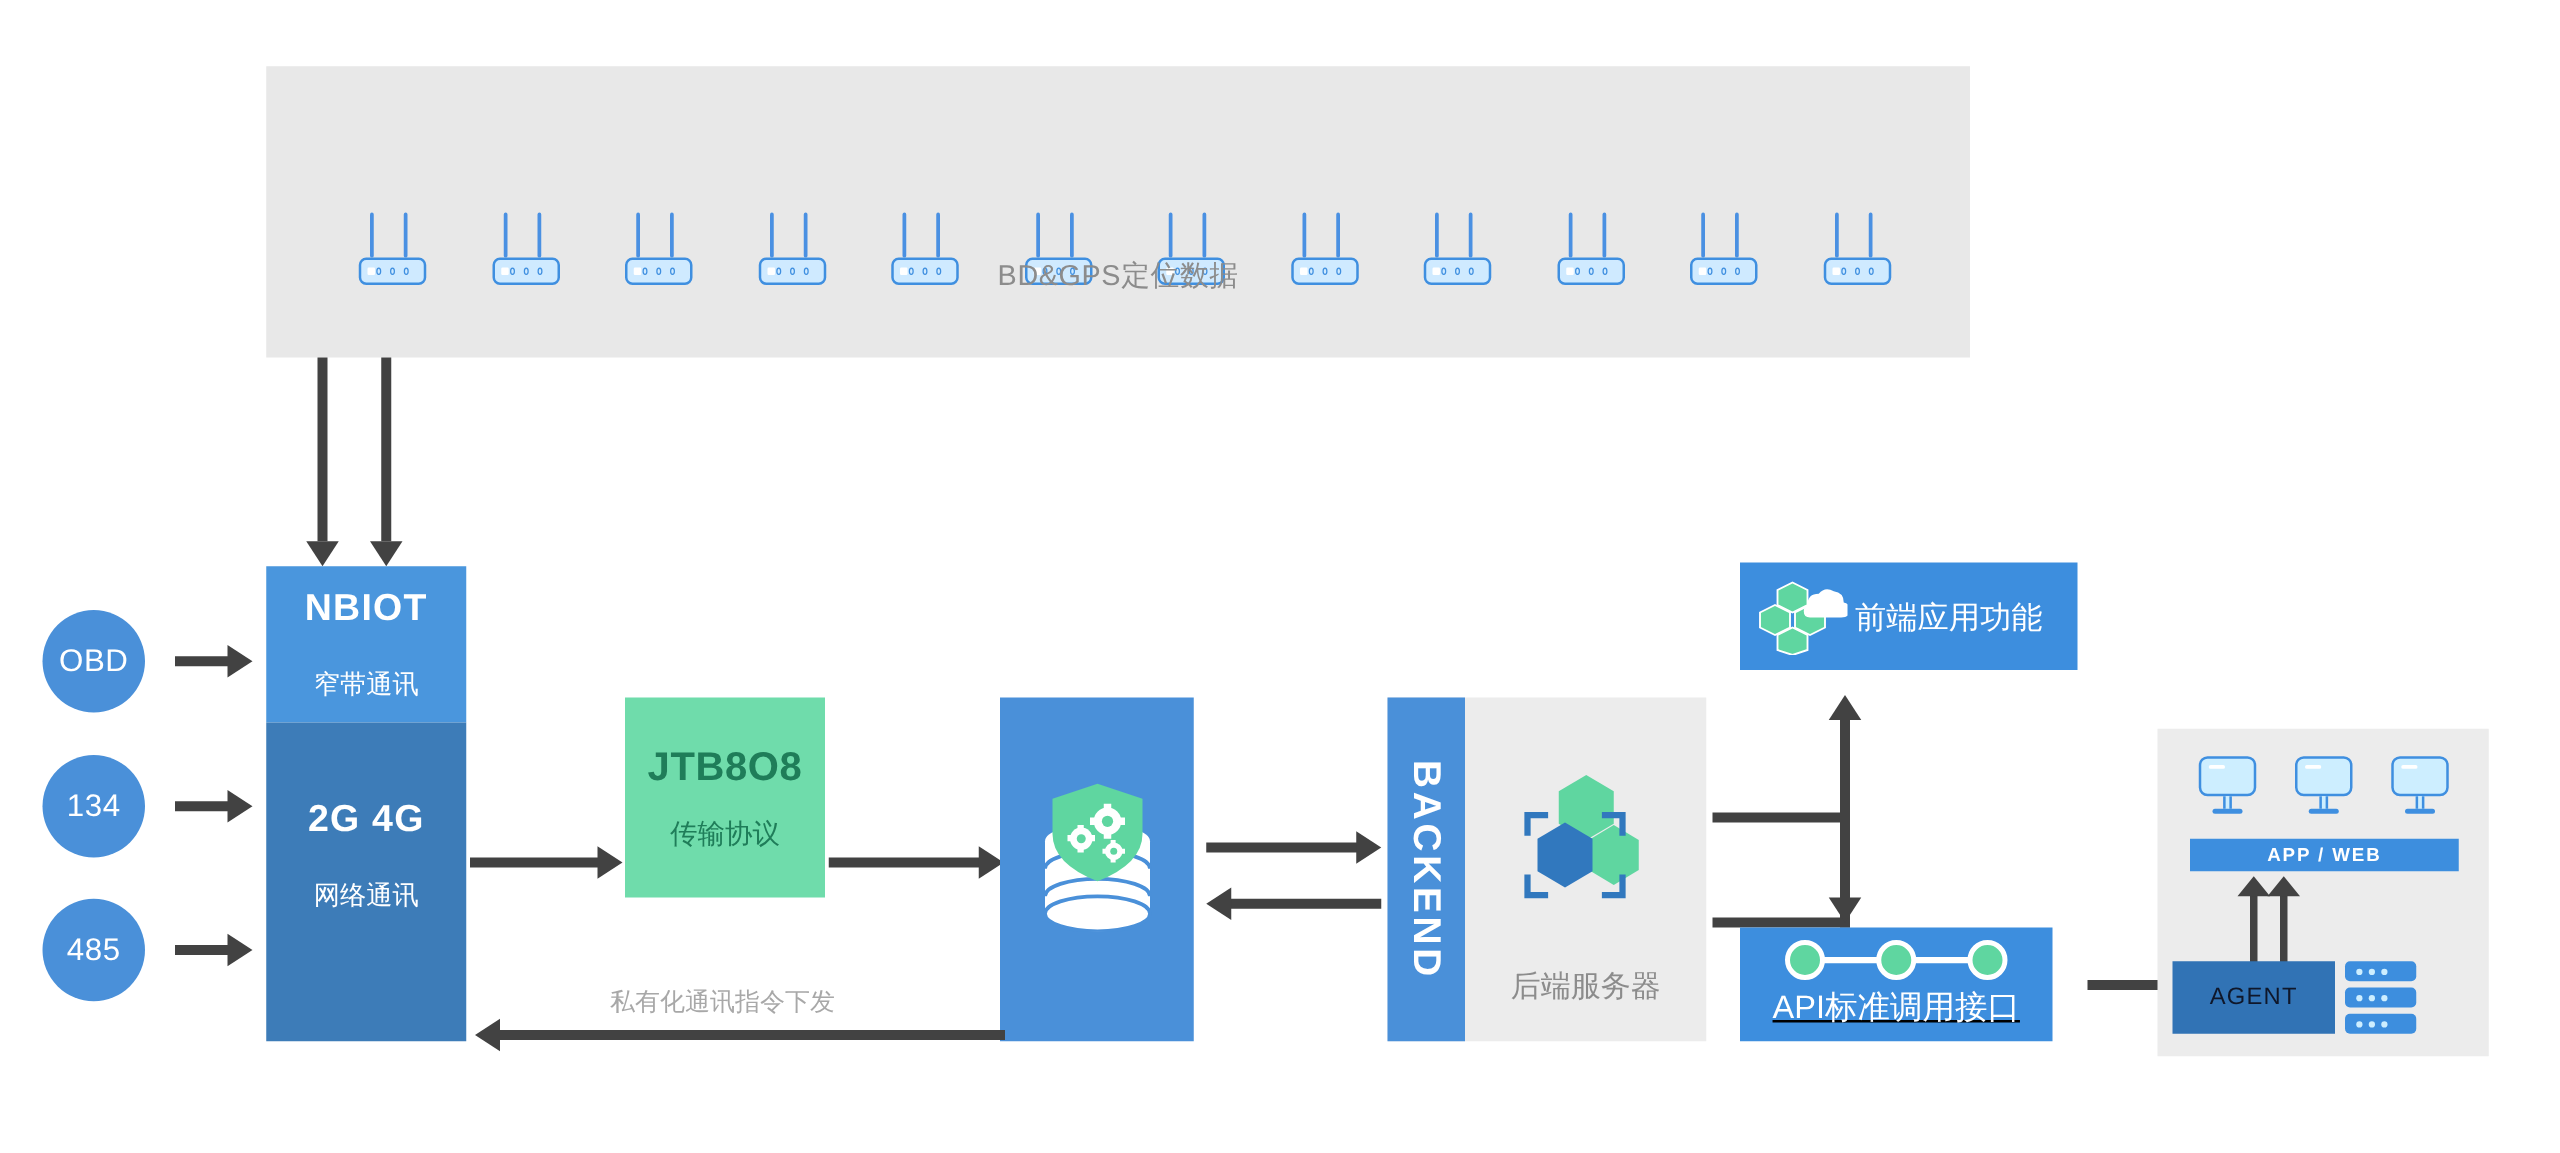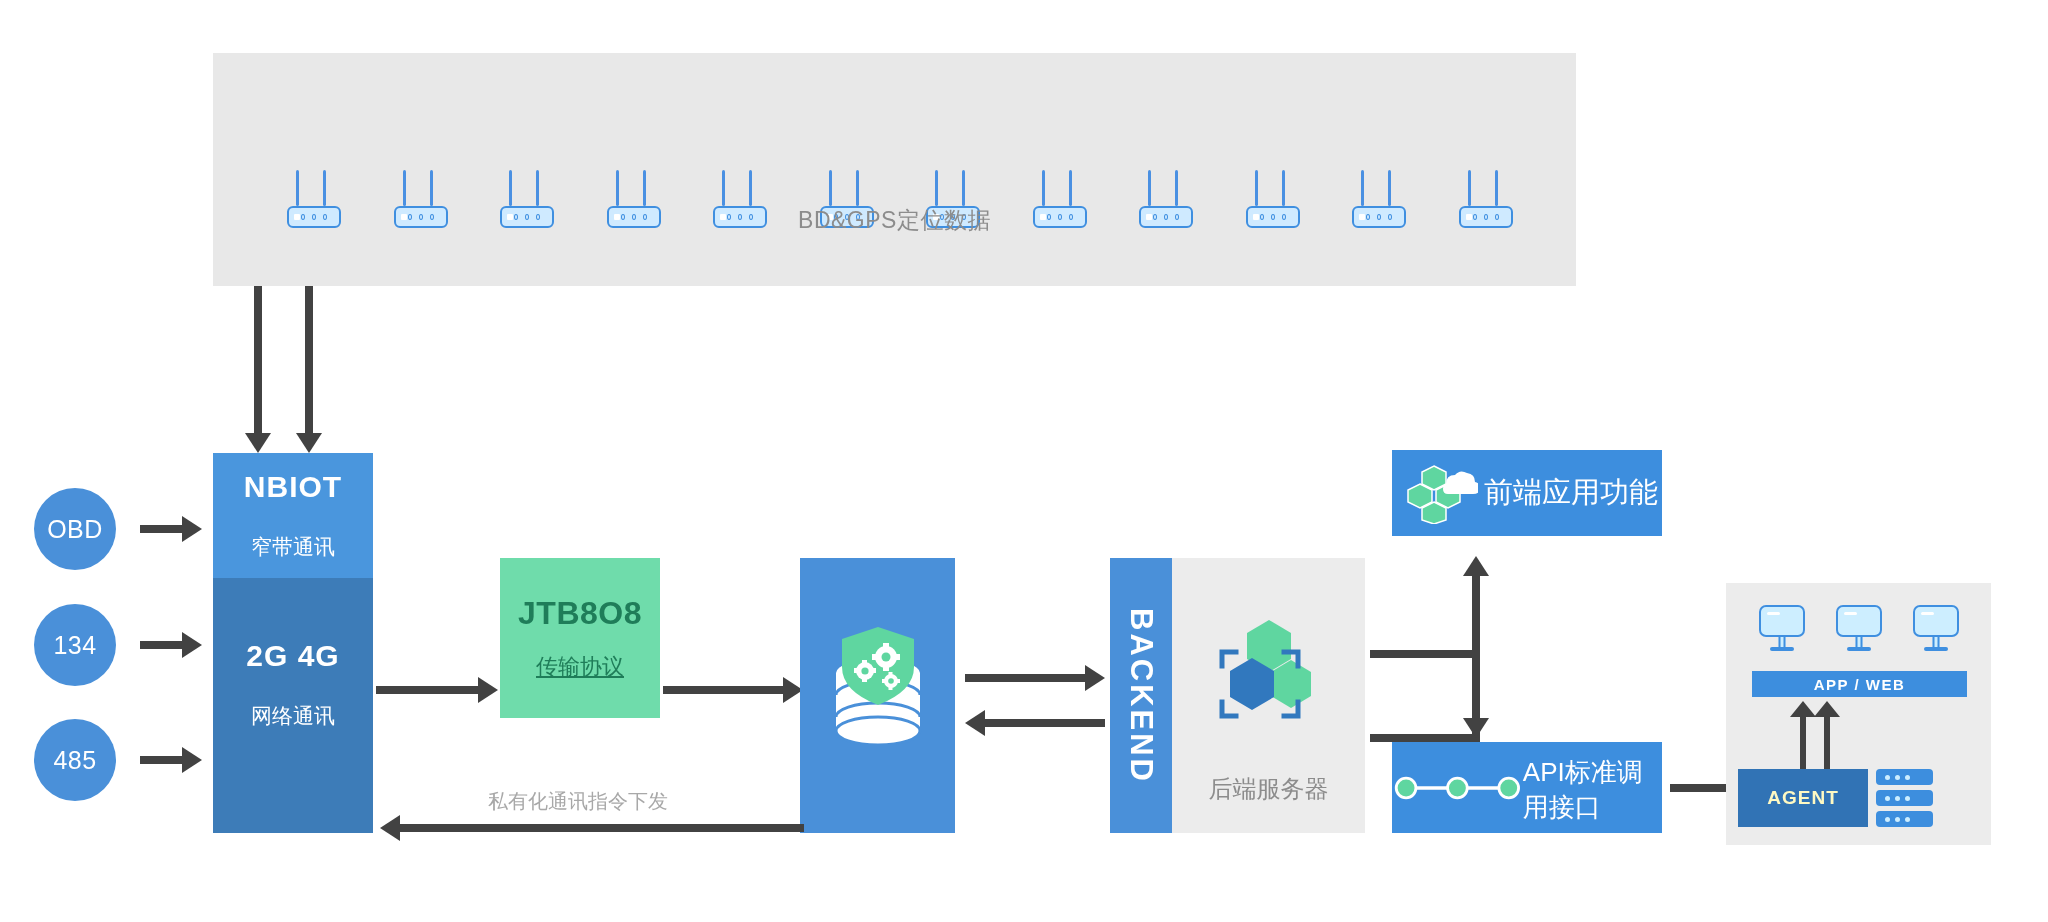--- a/index.html
+++ b/index.html
@@ -110,7 +110,7 @@
     left: 1392px; top: 450px; width: 270px; height: 86px;
     background: #3d8ede; display: flex; align-items: center; gap: 6px; padding-left: 14px;
   }
-  #frontend-label { color: #ffffff; font-size: 29px; }
+  #frontend-label { color: #ffffff; font-size: 25px; }
 
   
   #api-box {

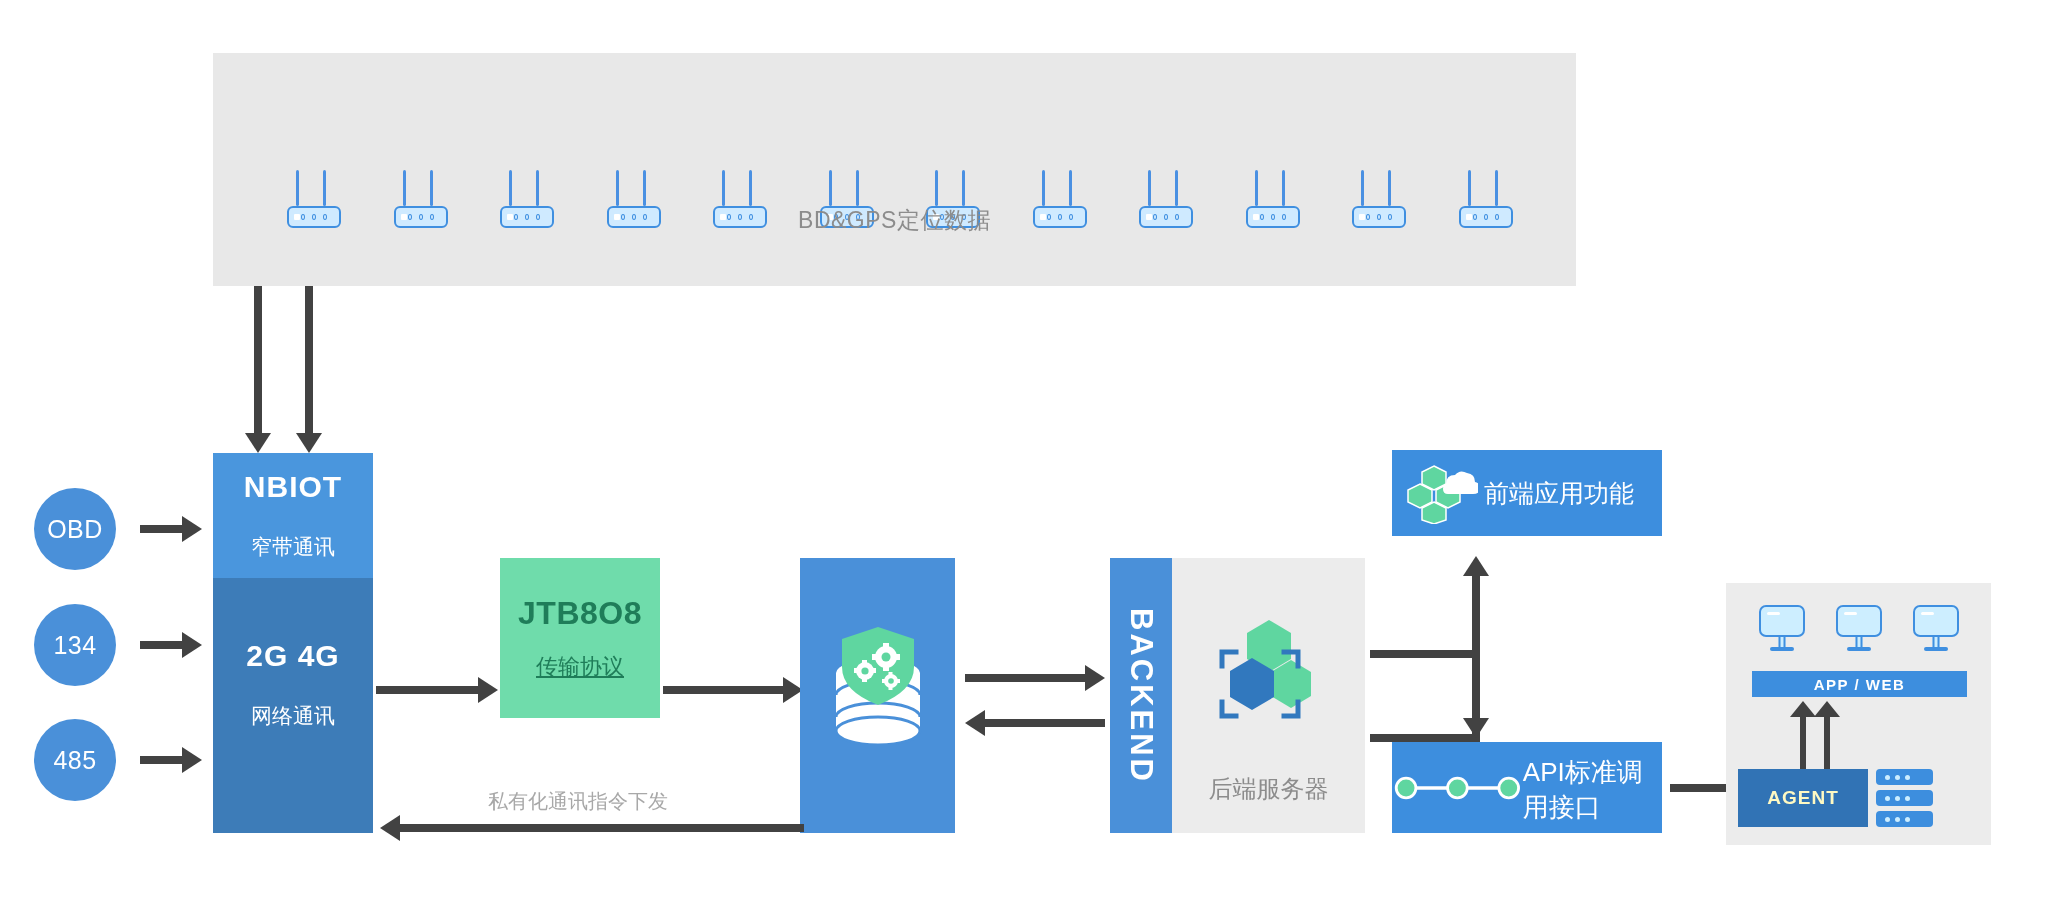--- a/index.html
+++ b/index.html
@@ -83,7 +83,7 @@
     color: #1f7d59;
   }
   #protocol-title { font-size: 32px; font-weight: bold; letter-spacing: .5px; }
-  #protocol-sub { font-size: 22px; margin-top: 20px; text-decoration: underline; }
+  #protocol-sub { font-size: 22px; margin-top: 20px; }
 
   
   #db-box { left: 800px; top: 558px; width: 155px; height: 275px; background: #4a90d9; }

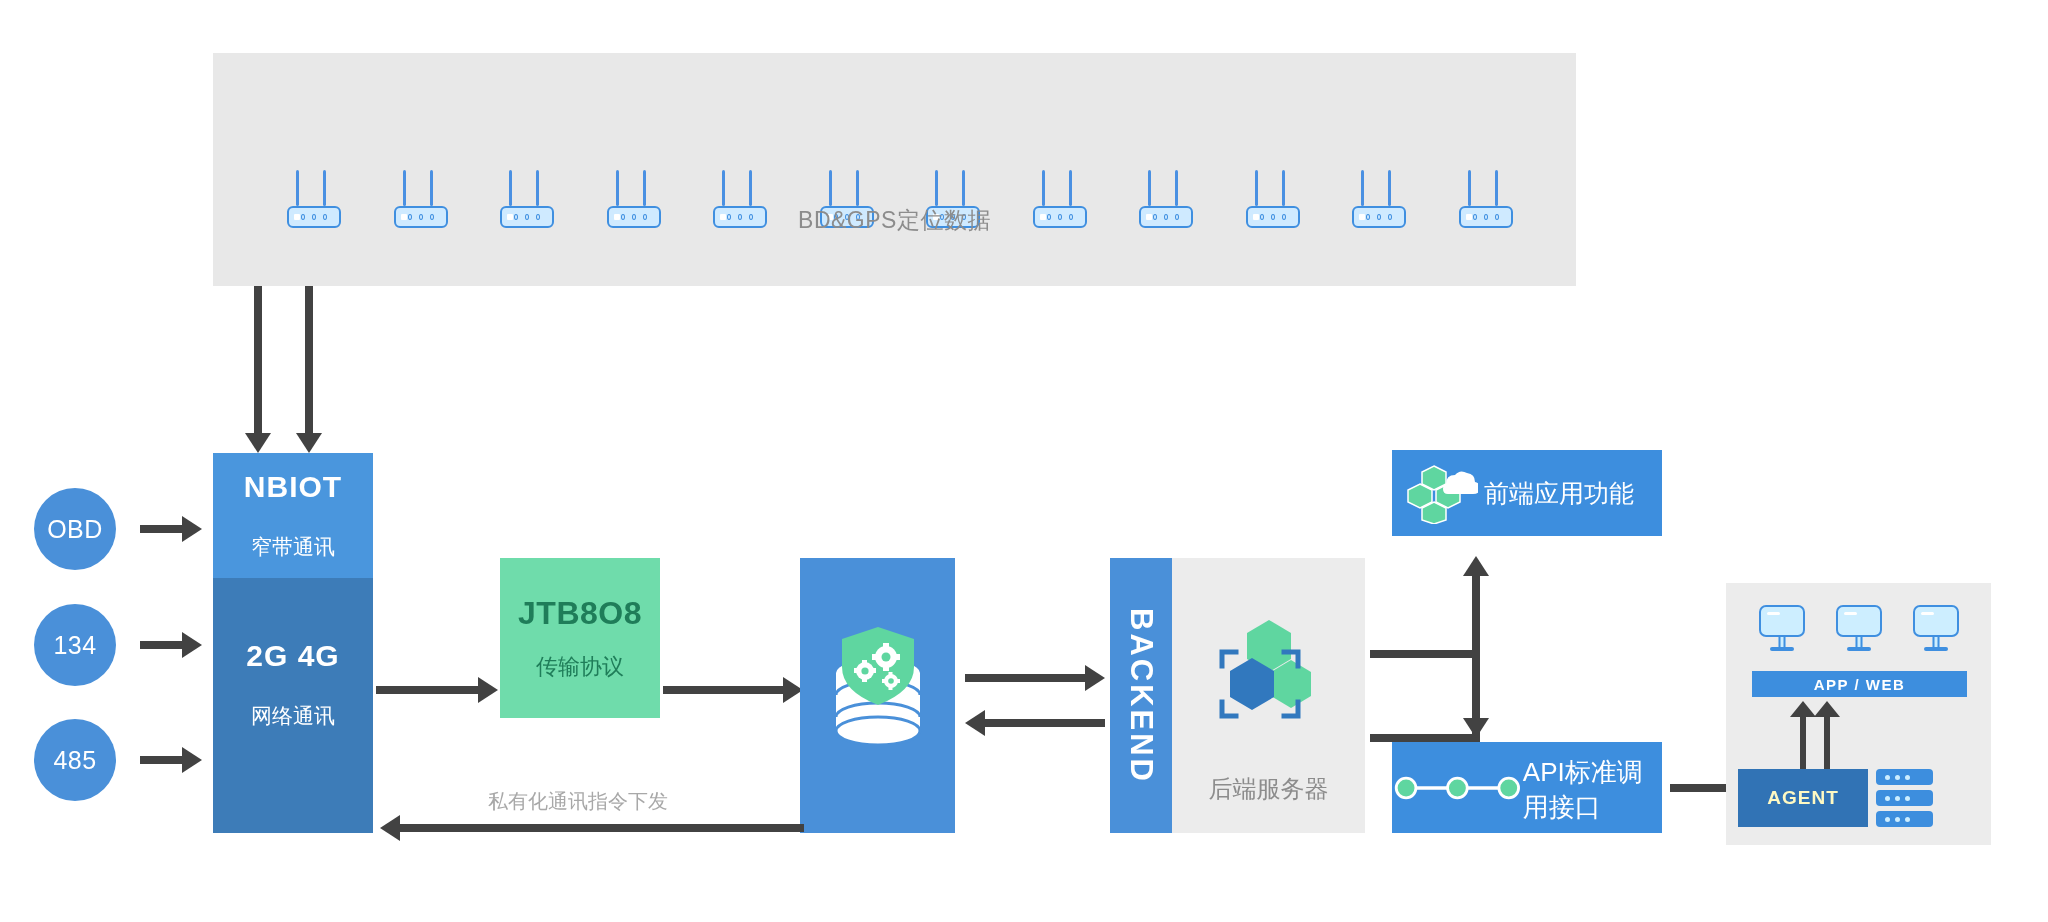--- a/index.html
+++ b/index.html
@@ -114,9 +114,9 @@
 
   
   #api-box {
-    left: 1392px; top: 742px; width: 270px; height: 91px;
-    background: #3d8ede; display: flex; 
-    align-items: center; justify-content: center;
+    left: 1392px; top: 742px; width: 250px; height: 91px;
+    background: #3d8ede; display: flex; flex-direction: column;
+    align-items: center; justify-content: center; text-decoration: underline;
   }
   #api-label { color: #ffffff; font-size: 26px; margin-top: 4px; }
 

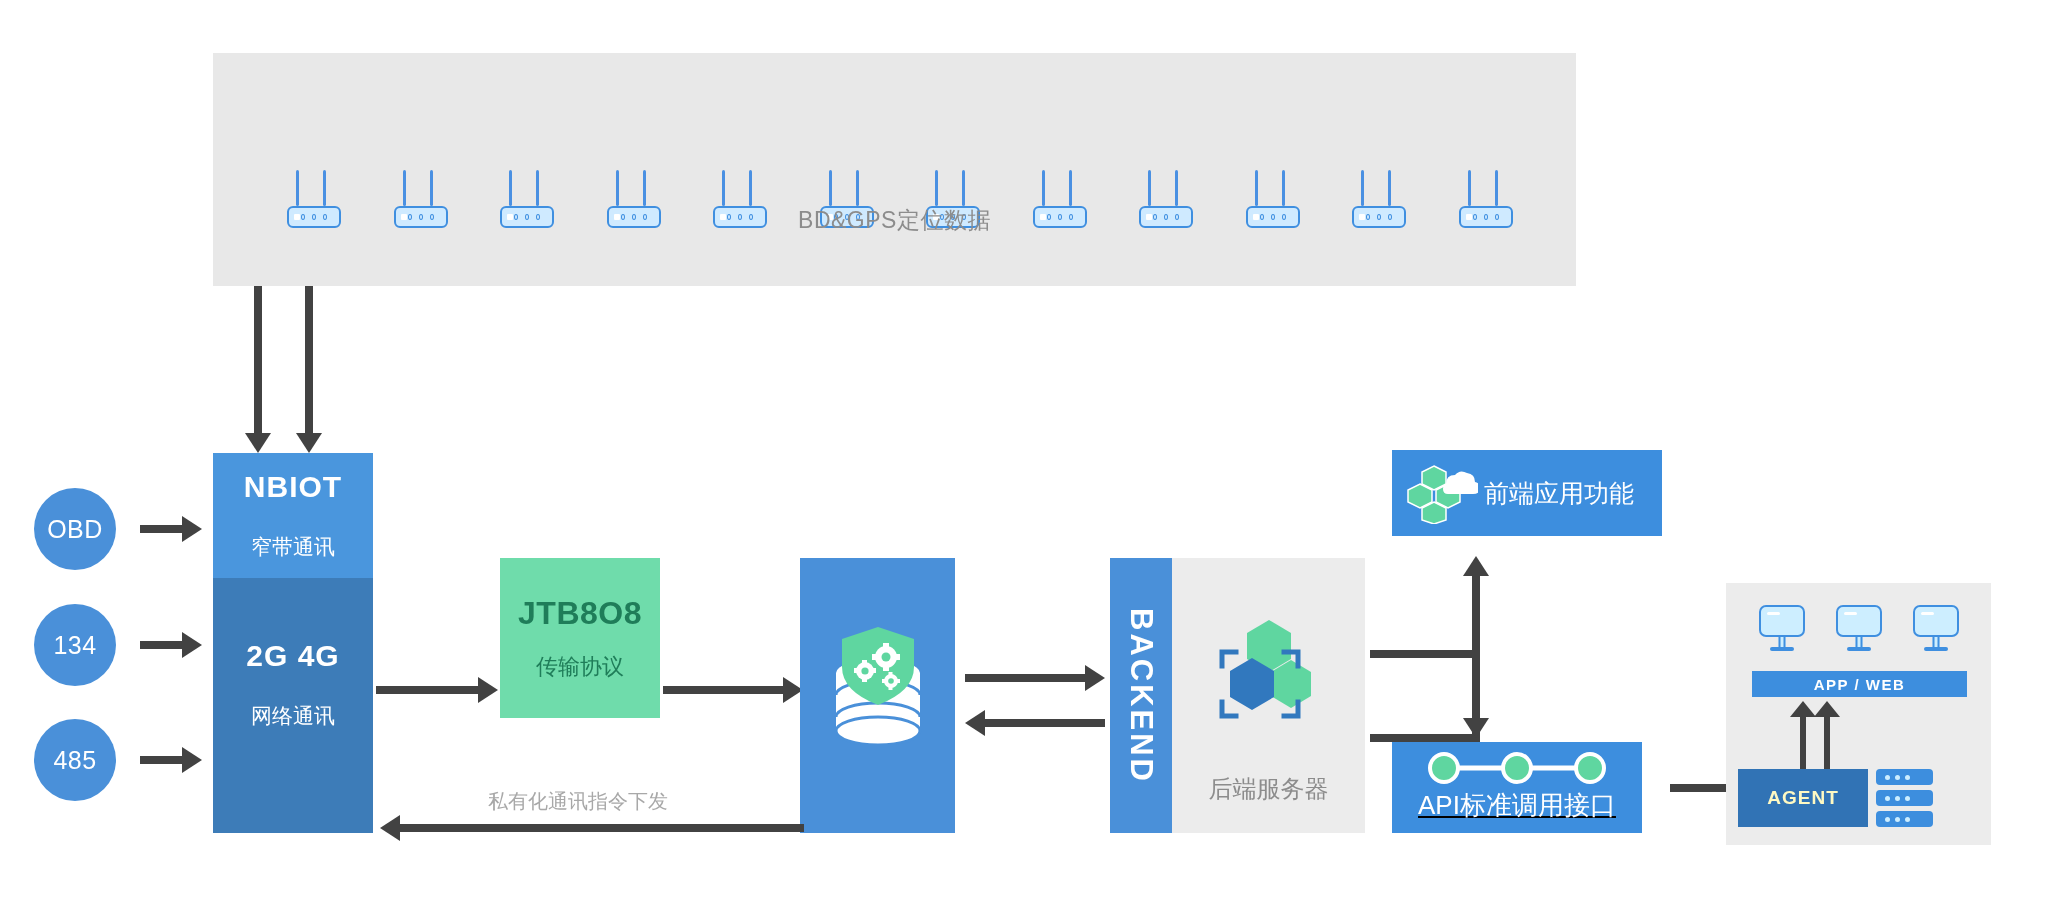--- a/index.html
+++ b/index.html
@@ -151,7 +151,7 @@
   }
   #agent-box {
     position: absolute; left: 12px; top: 186px; width: 130px; height: 58px;
-    background: #3173b5; color: #fef9c3; font-size: 19px; font-weight: bold;
+    background: #3173b5; color: #0f172a; font-size: 19px; font-weight: normal;
     letter-spacing: 1px; display: flex; align-items: center; justify-content: center;
   }
   #rack-stack { position: absolute; left: 150px; top: 186px; width: 57px; }

